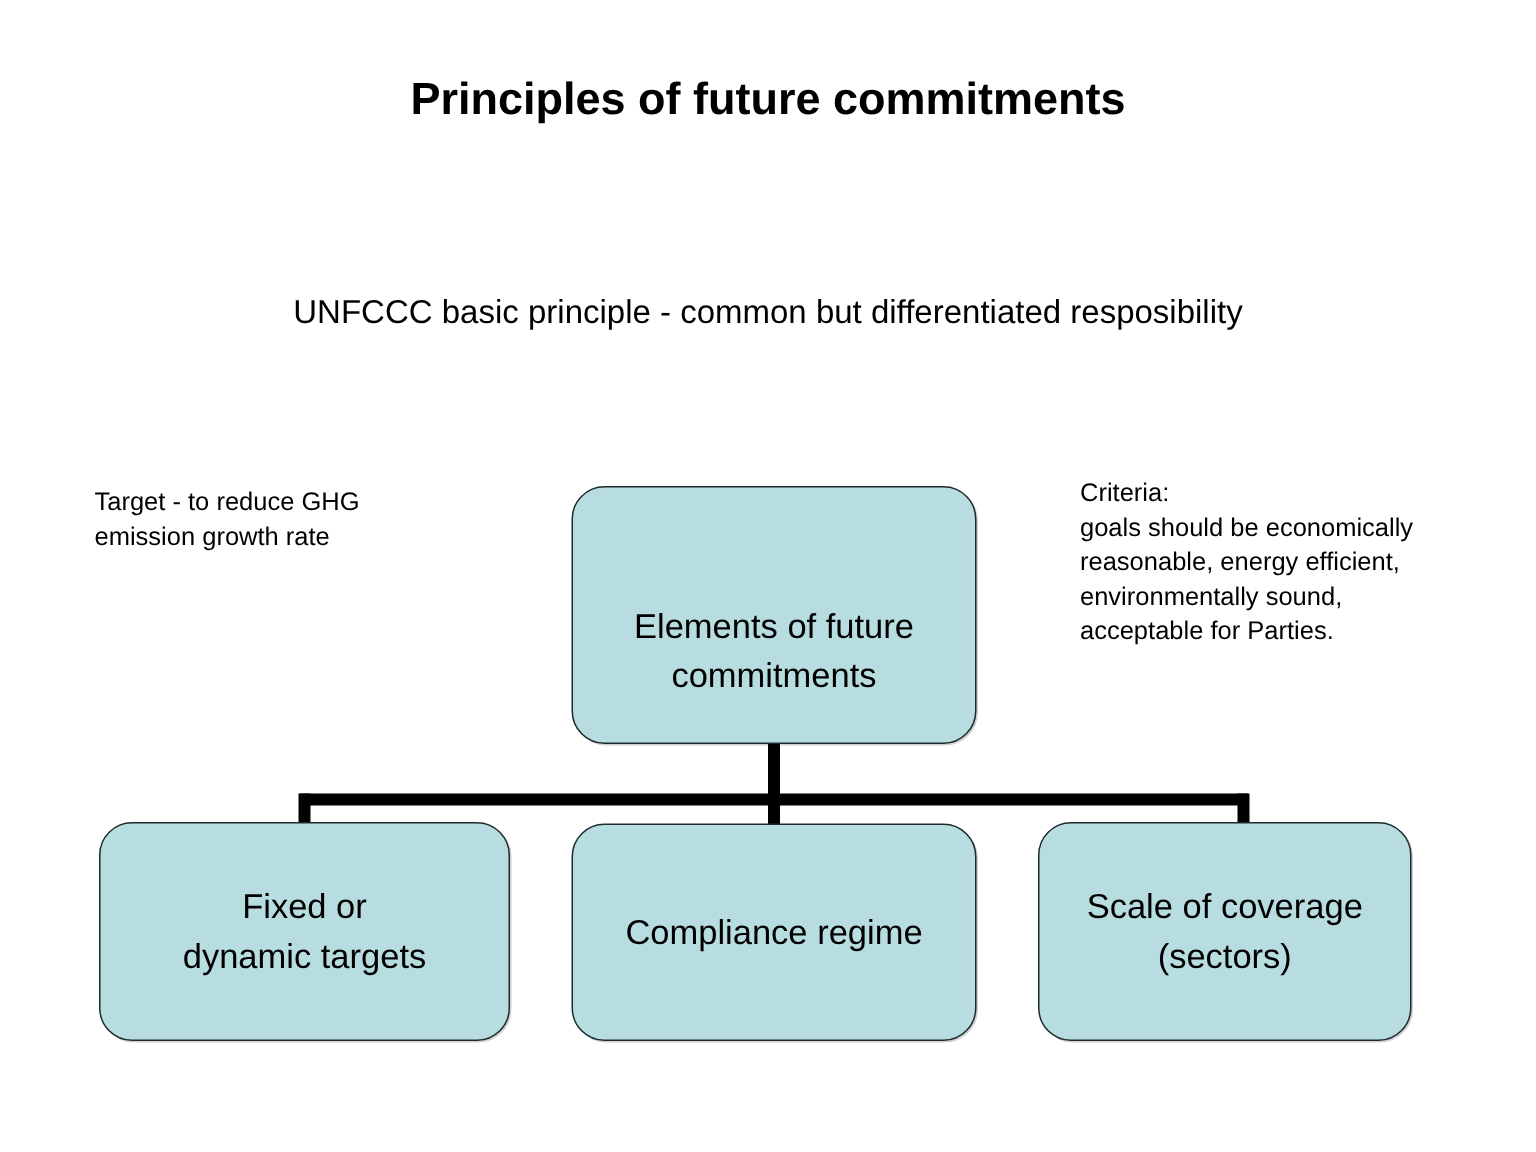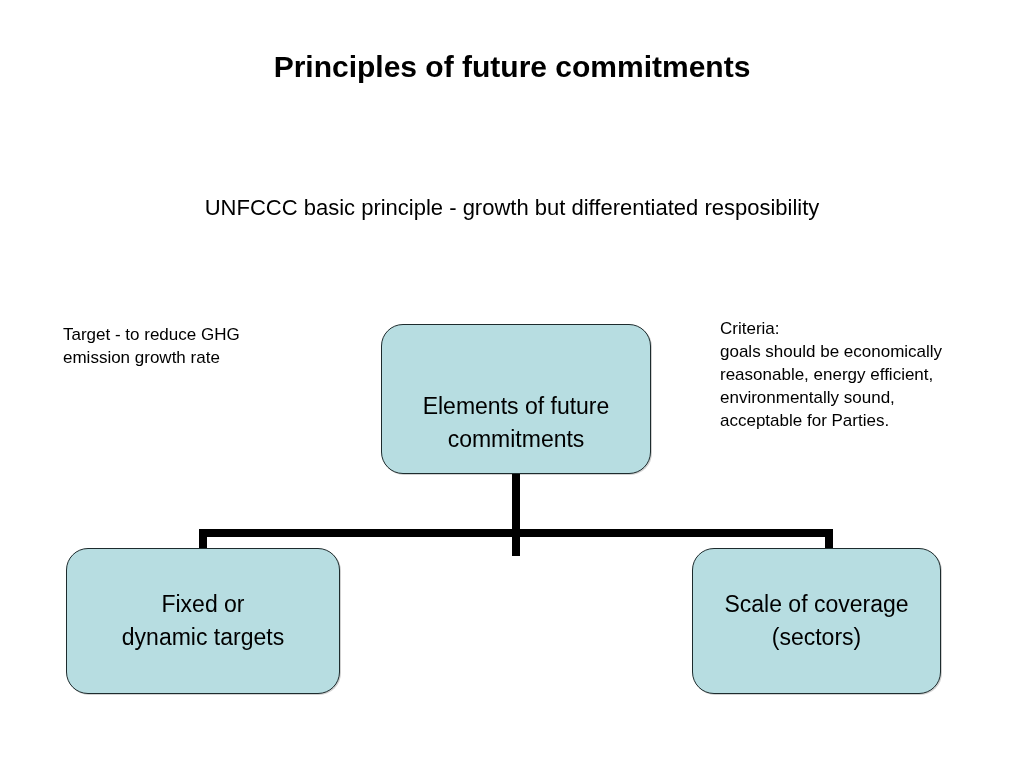--- a/index.html
+++ b/index.html
@@ -133,7 +133,7 @@
 
   <div class="slide-title">Principles of future commitments</div>
 
-  <div class="slide-subtitle">UNFCCC basic principle - growth but differentiated resposibility</div>
+  <div class="slide-subtitle">UNFCCC basic principle - common but differentiated resposibility</div>
 
   <div class="note note-left">Target - to reduce GHG
 emission growth rate</div>

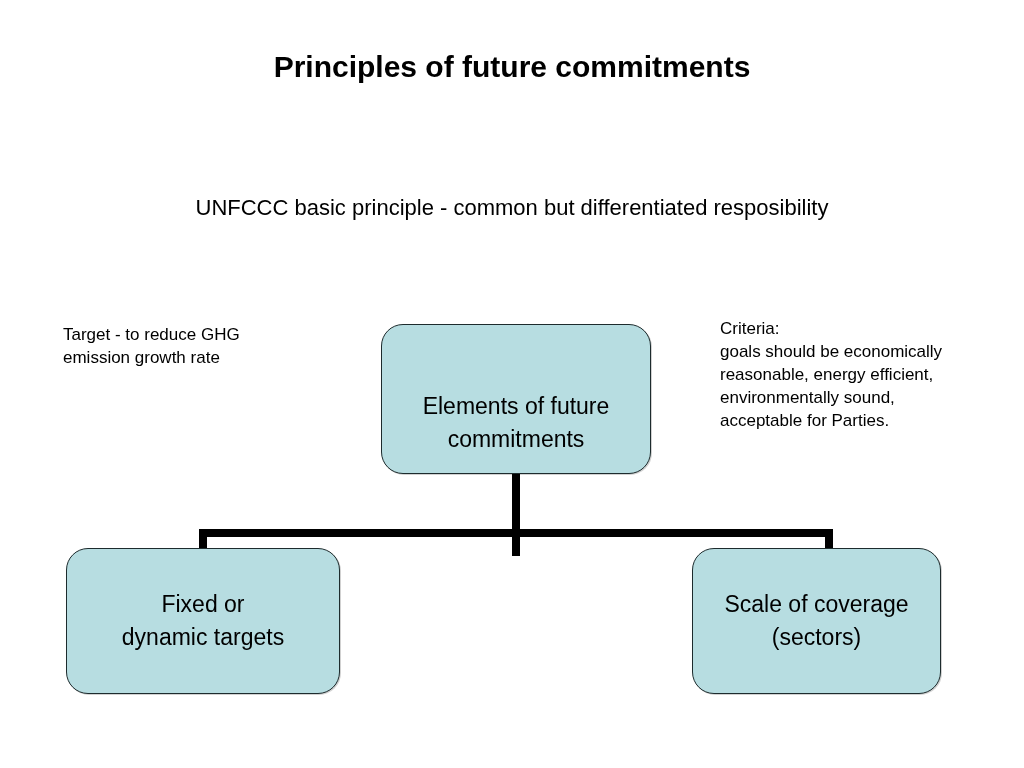--- a/index.html
+++ b/index.html
@@ -100,7 +100,7 @@
     left: 381px;
     top: 324px;
     width: 270px;
-    height: 150px;
+    height: 172px;
     padding-top: 48px;
     align-items: center;
   }

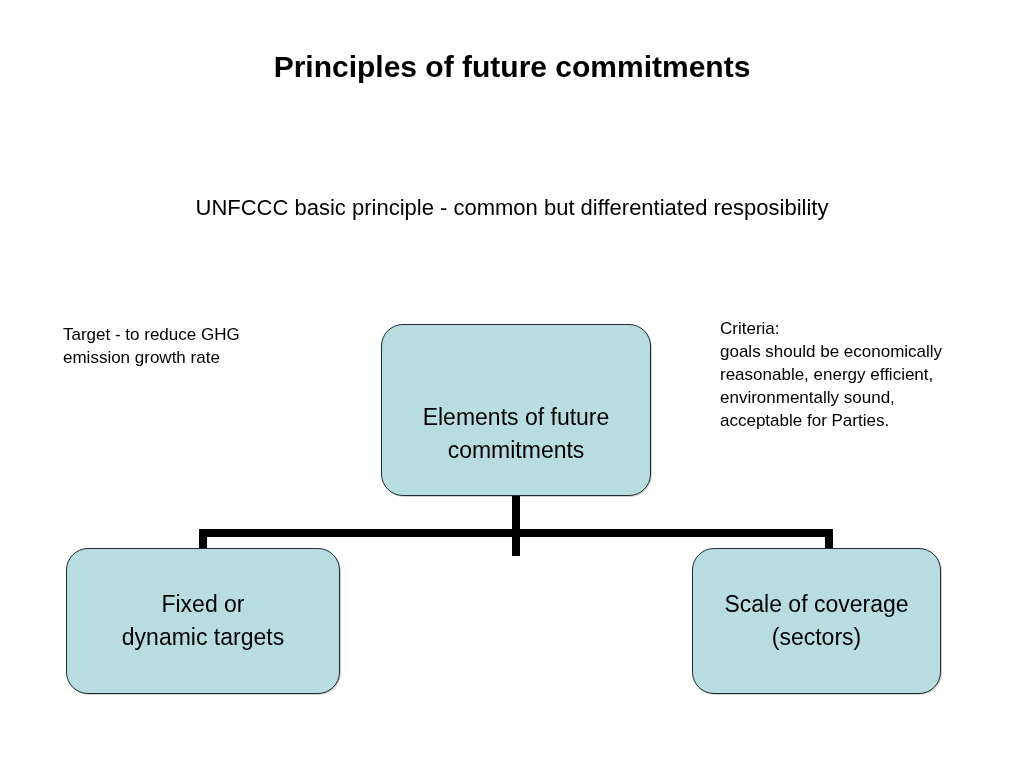--- a/index.html
+++ b/index.html
@@ -161,6 +161,7 @@
   <div class="node node-child-1">Fixed or
 dynamic targets</div>
 
+  <div class="node node-child-2">Compliance regime</div>
 
   <div class="node node-child-3">Scale of coverage
 (sectors)</div>

